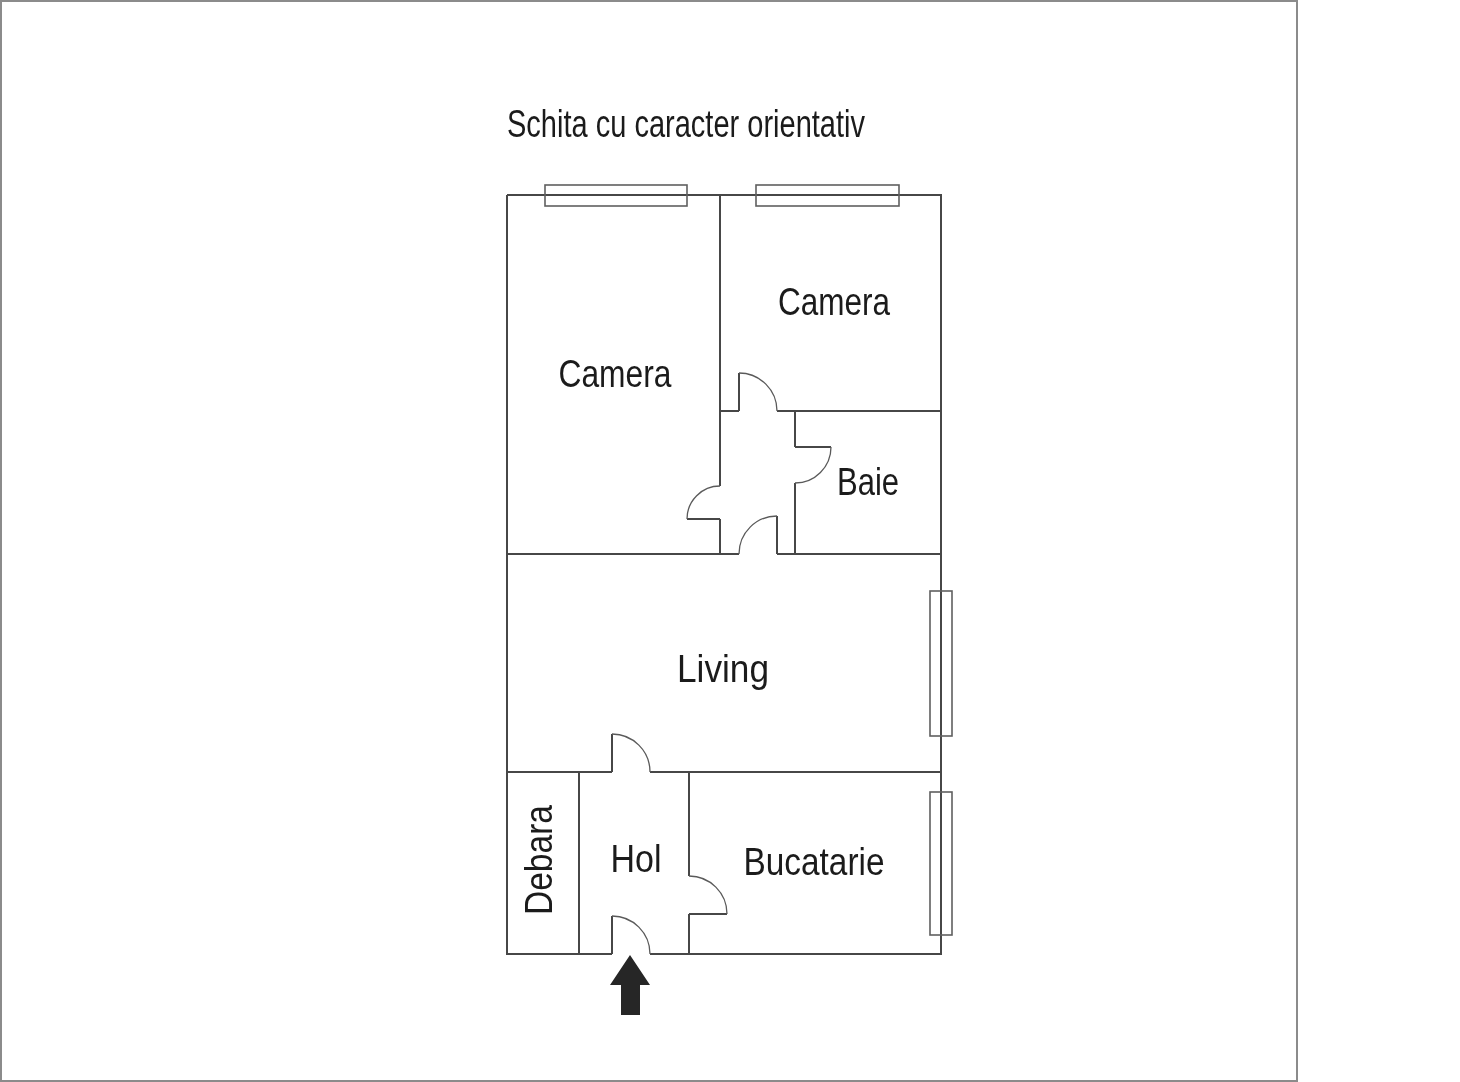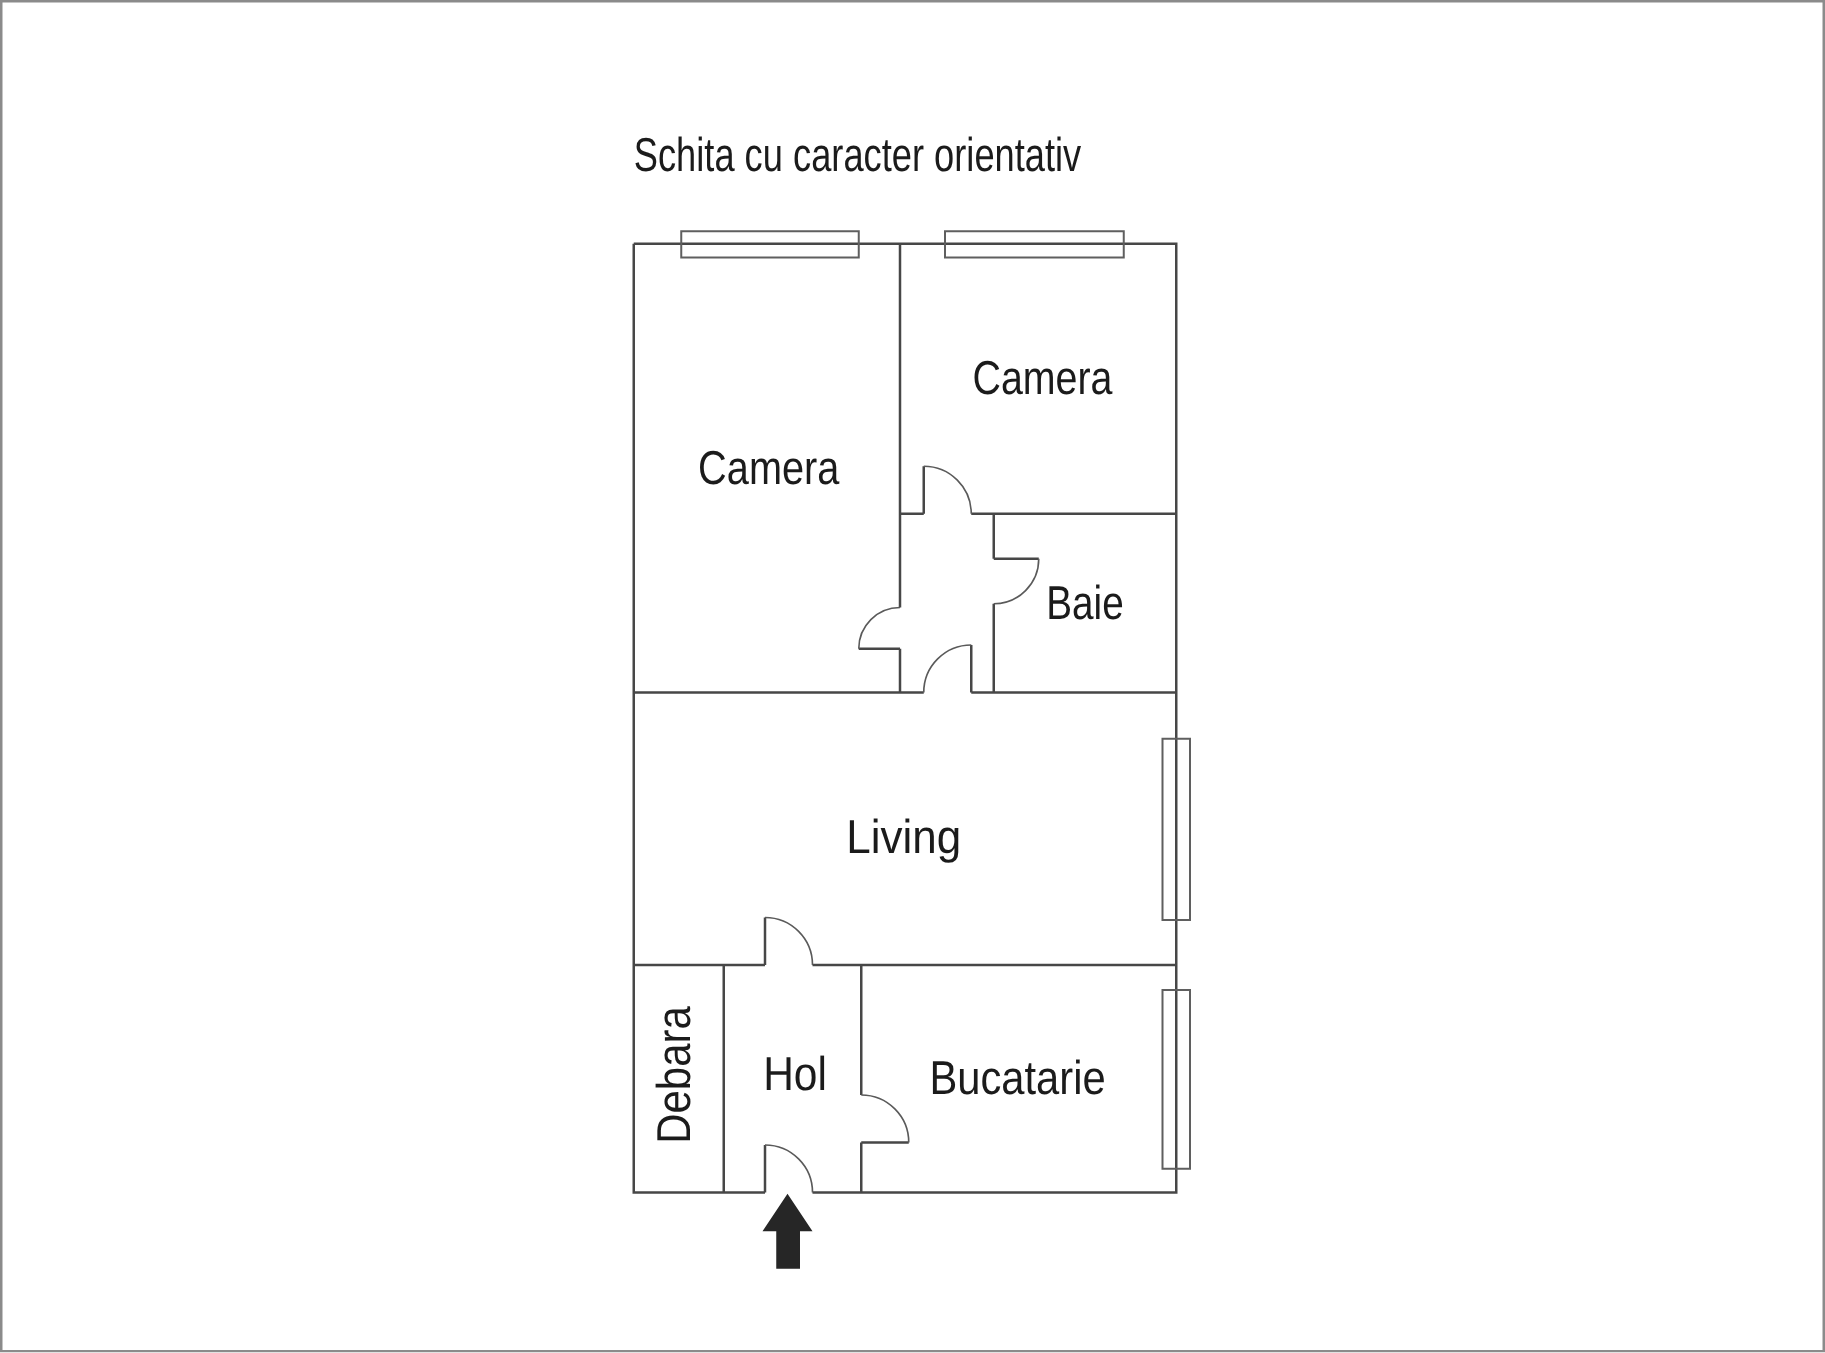--- a/index.html
+++ b/index.html
@@ -9,7 +9,7 @@
   }
   .canvas {
     position: relative;
-    width: 1460px;
+    width: 1298px;
     height: 1082px;
     box-sizing: border-box;
     background: #ffffff;

